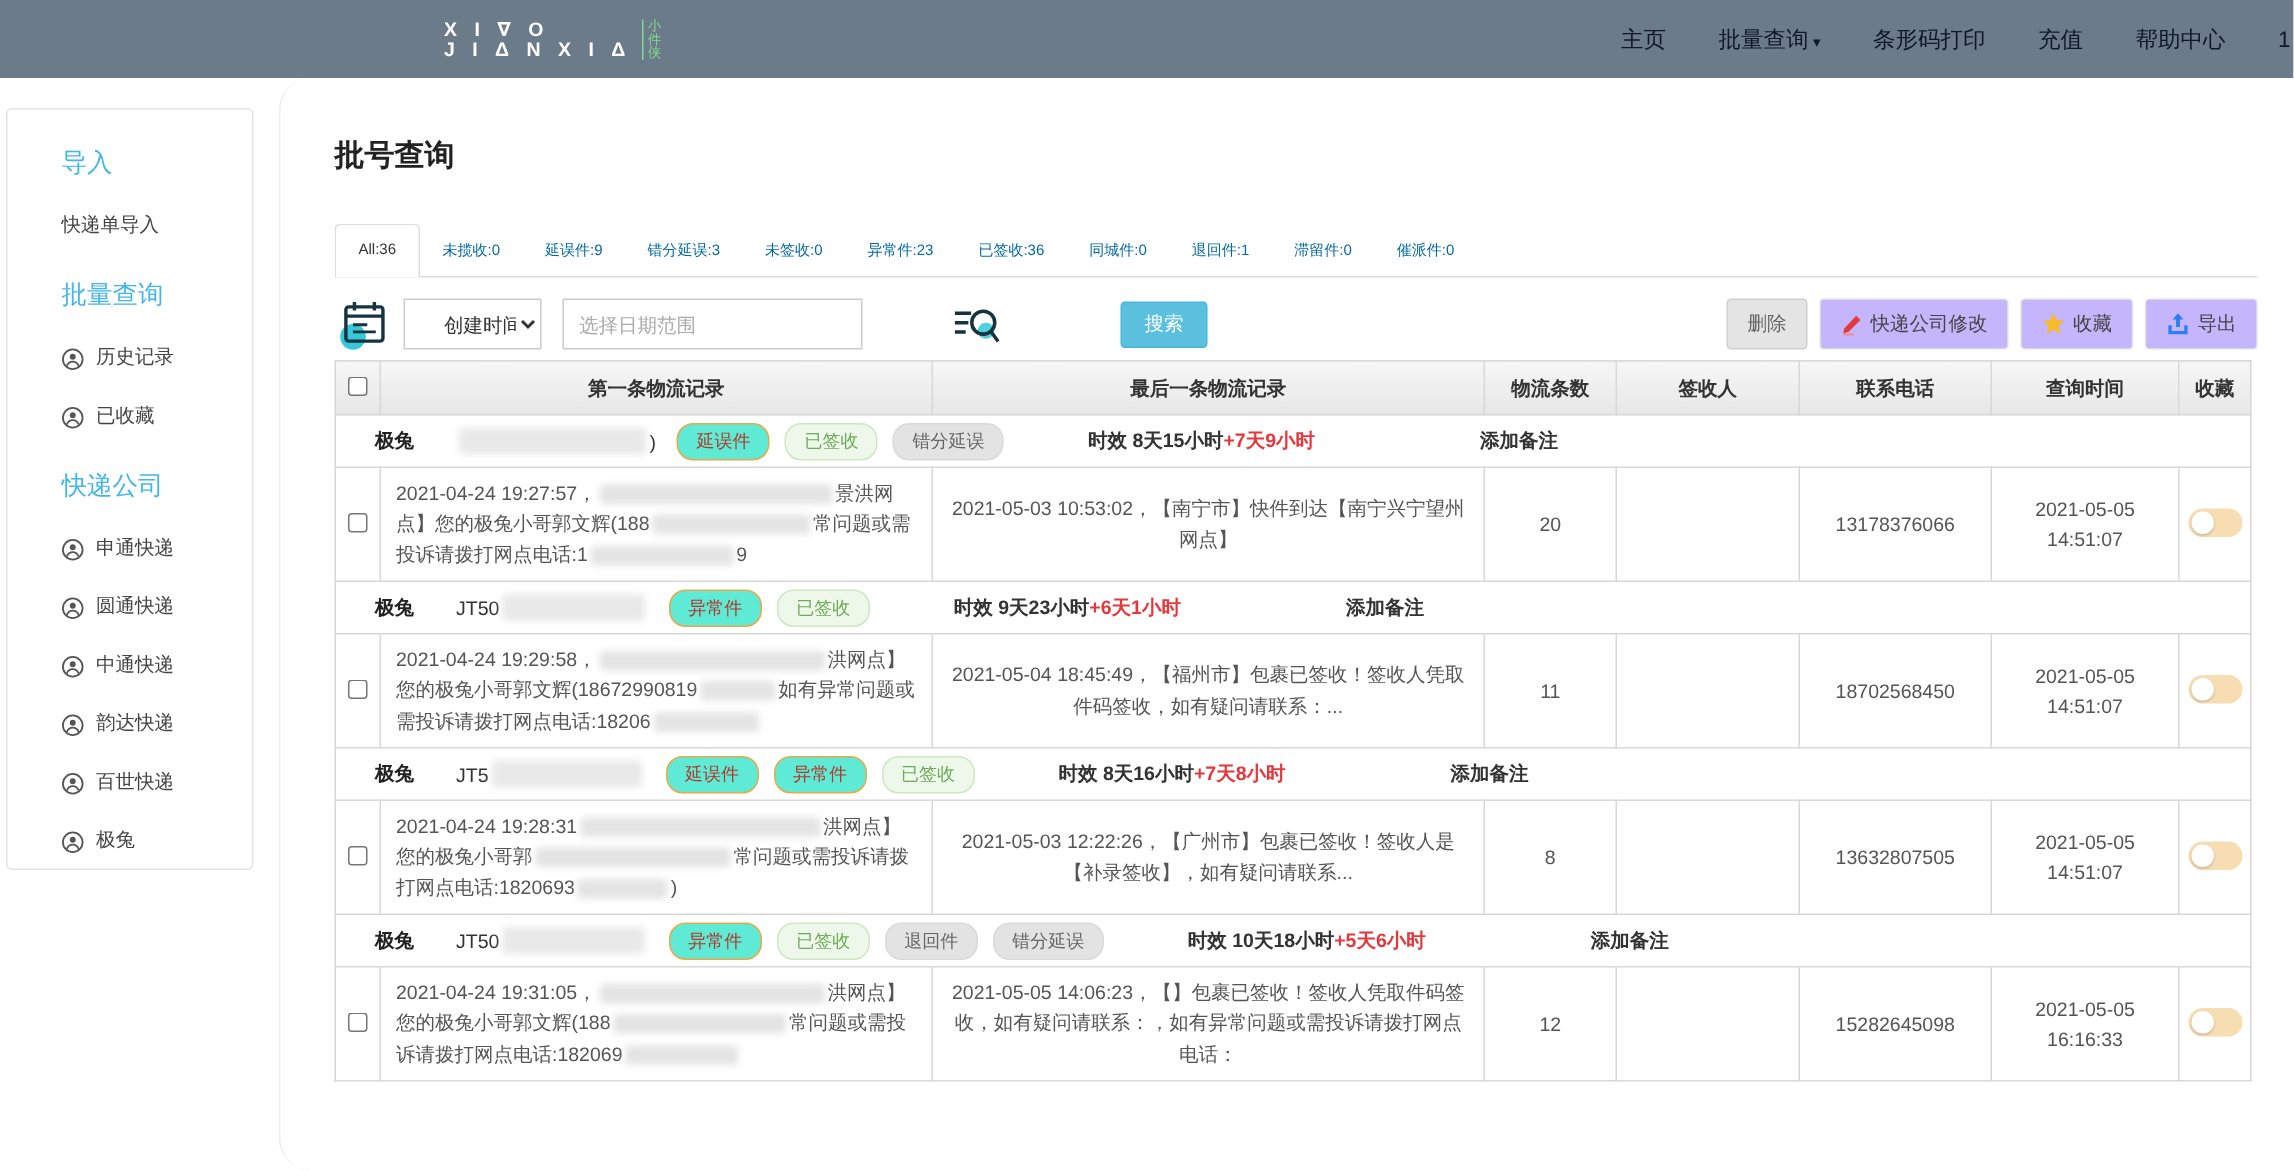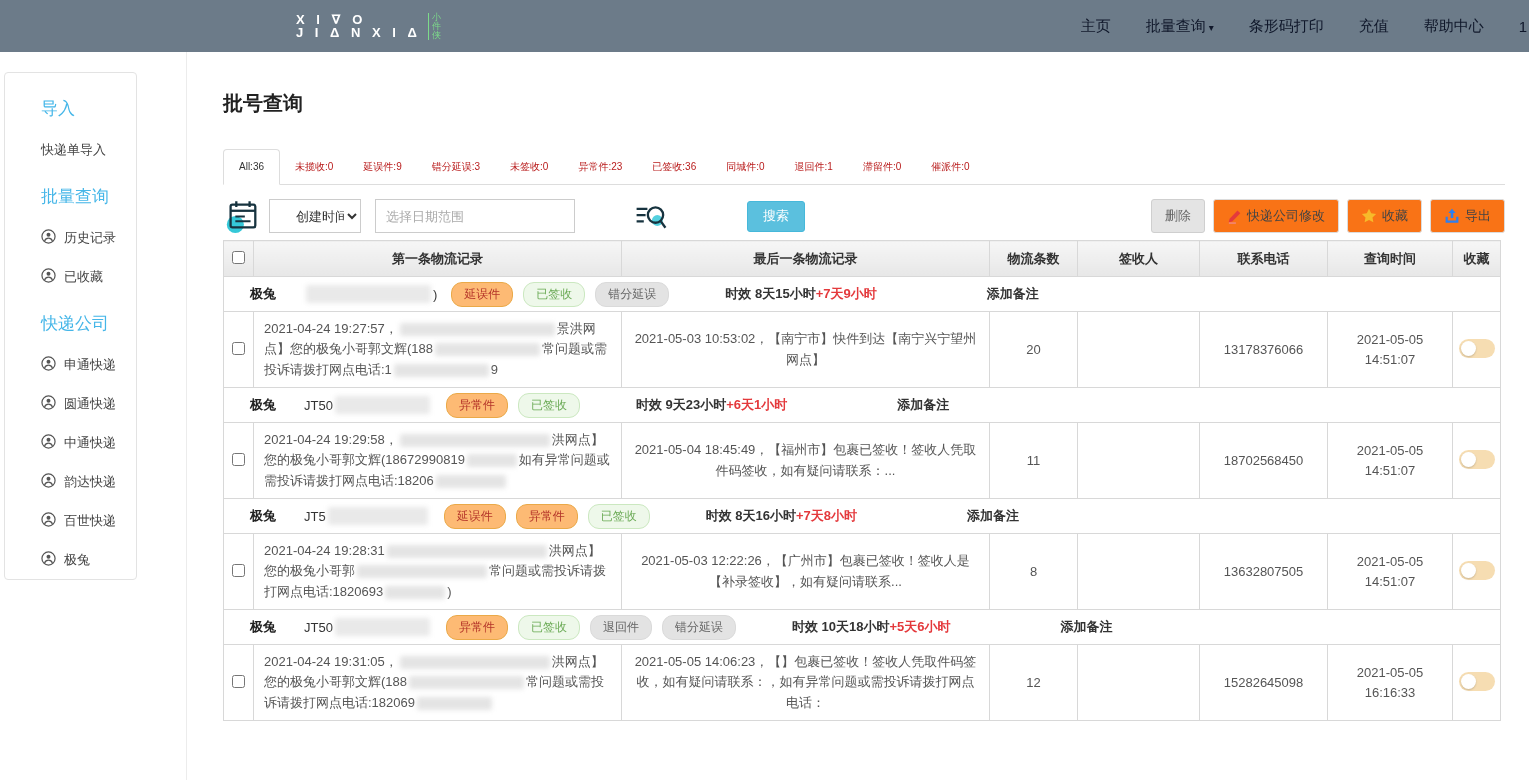--- a/index.html
+++ b/index.html
@@ -16,7 +16,7 @@
   .nav-item .caret { font-size:10px; margin-left:3px; }
 
   
-  .sidebar { position:absolute; left:4px; top:72px; width:133px; height:508px;
+  .sidebar { position:absolute; left:4px; top:72px; width:165px; height:508px;
     background:#fff; border:1px solid #e3e3e3; border-radius:4px; }
   .sb-head { margin:26px 0 4px 36px; font-size:17px; color:#45b6e8; }
   .sb-head:first-child { margin-top:24px; }

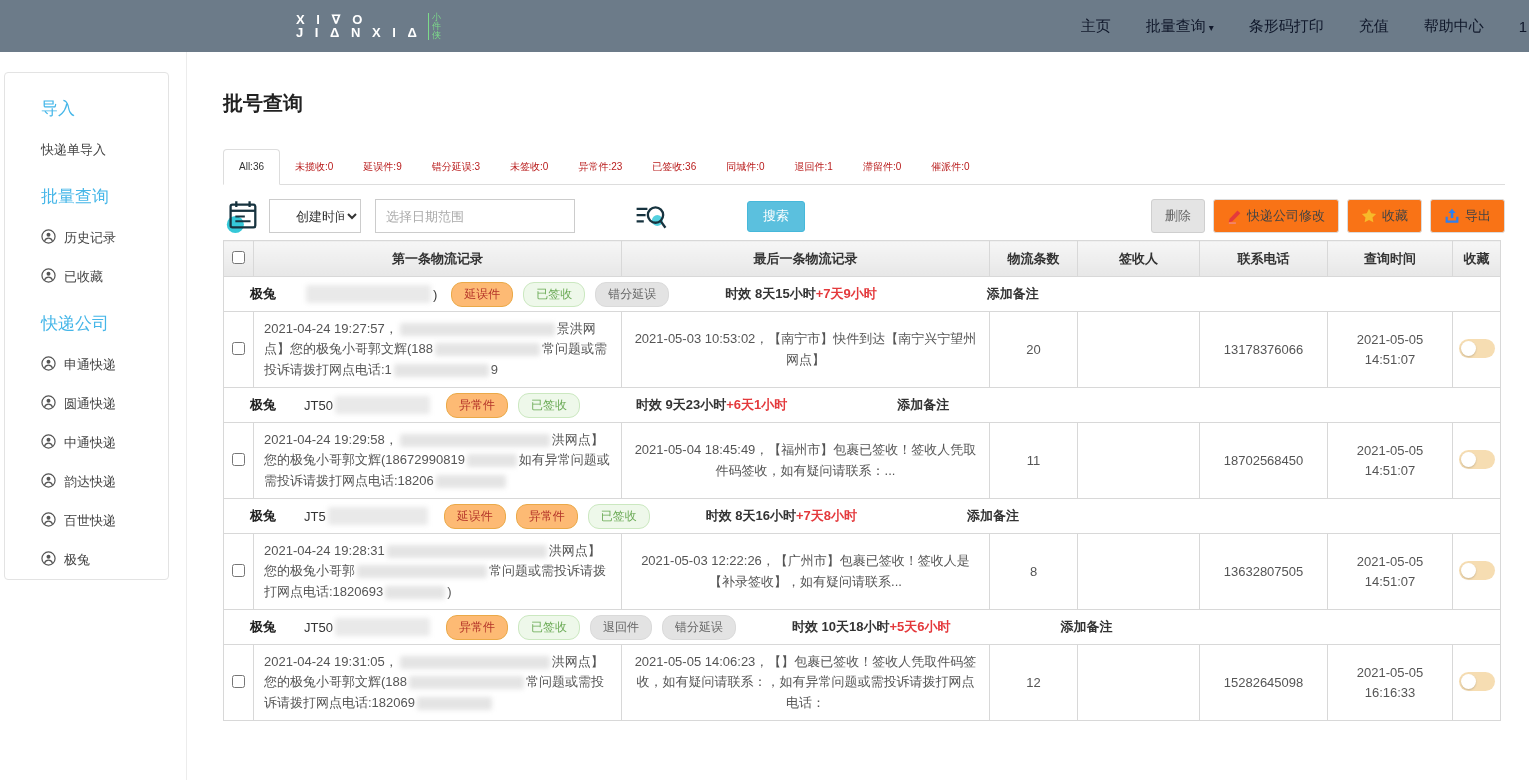--- a/index.html
+++ b/index.html
@@ -25,7 +25,7 @@
 
   
   .main { position:absolute; left:186px; top:52px; right:0; bottom:0;
-    border-left:1px solid #ececec; padding:38px 24px 0 36px; background:#fff; }
+    border-left:1px solid #ececec; padding:38px 24px 0 36px; background:#fff;border-radius:21px; }
   .page-title { font-size:20px; font-weight:bold; color:#222; }
 
   .tabs { display:flex; margin-top:32px; border-bottom:1px solid #ddd; font-size:10px; }

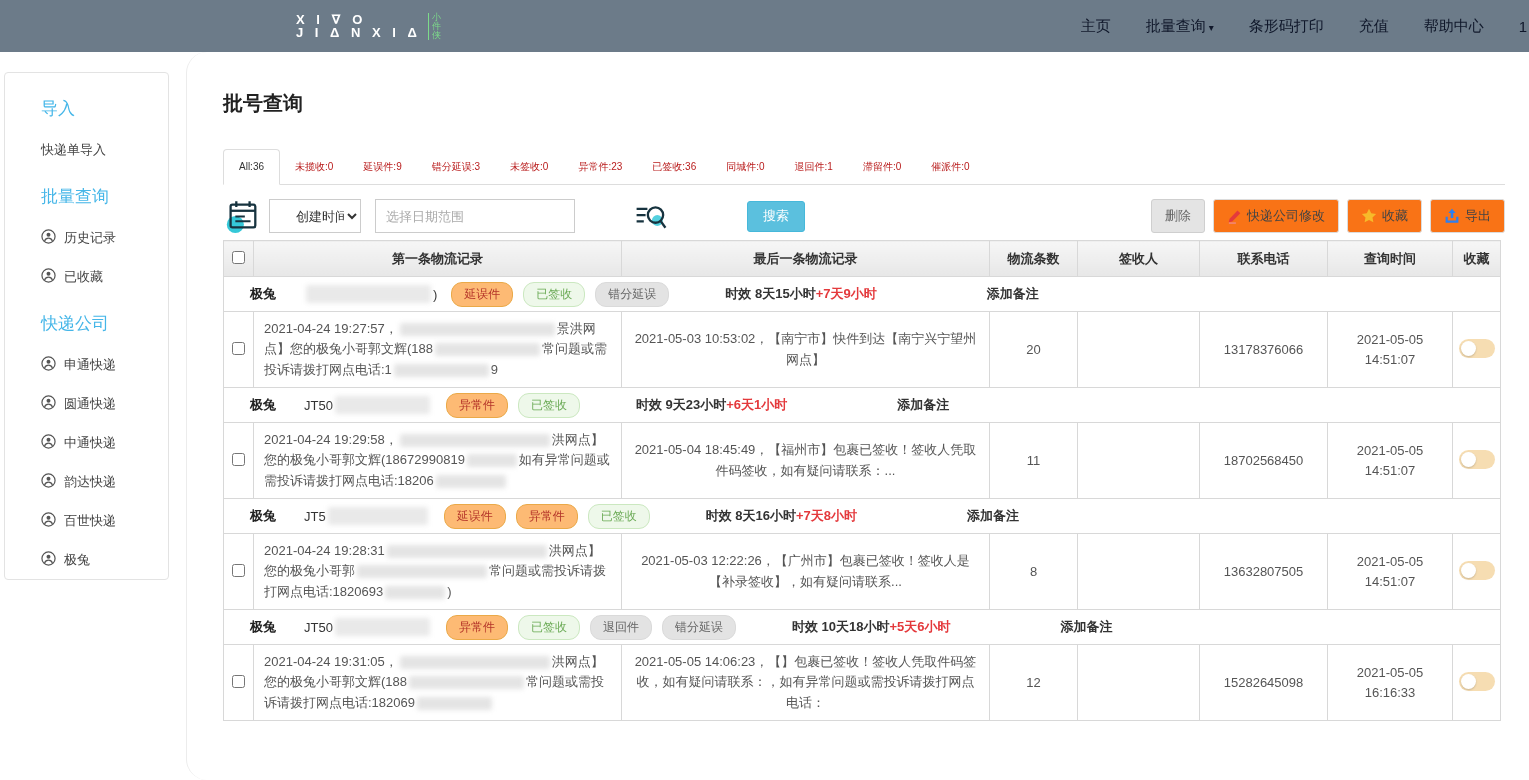--- a/index.html
+++ b/index.html
@@ -20,7 +20,7 @@
     background:#fff; border:1px solid #e3e3e3; border-radius:4px; }
   .sb-head { margin:26px 0 4px 36px; font-size:17px; color:#45b6e8; }
   .sb-head:first-child { margin-top:24px; }
-  .sb-item { display:flex; align-items:flex-start; gap:8px; margin:21px 0 21px 36px; font-size:13px; color:#444; cursor:pointer; }
+  .sb-item { display:flex; align-items:flex-end; gap:8px; margin:21px 0 21px 36px; font-size:13px; color:#444; cursor:pointer; }
   .sb-ic { display:inline-flex; }
 
   

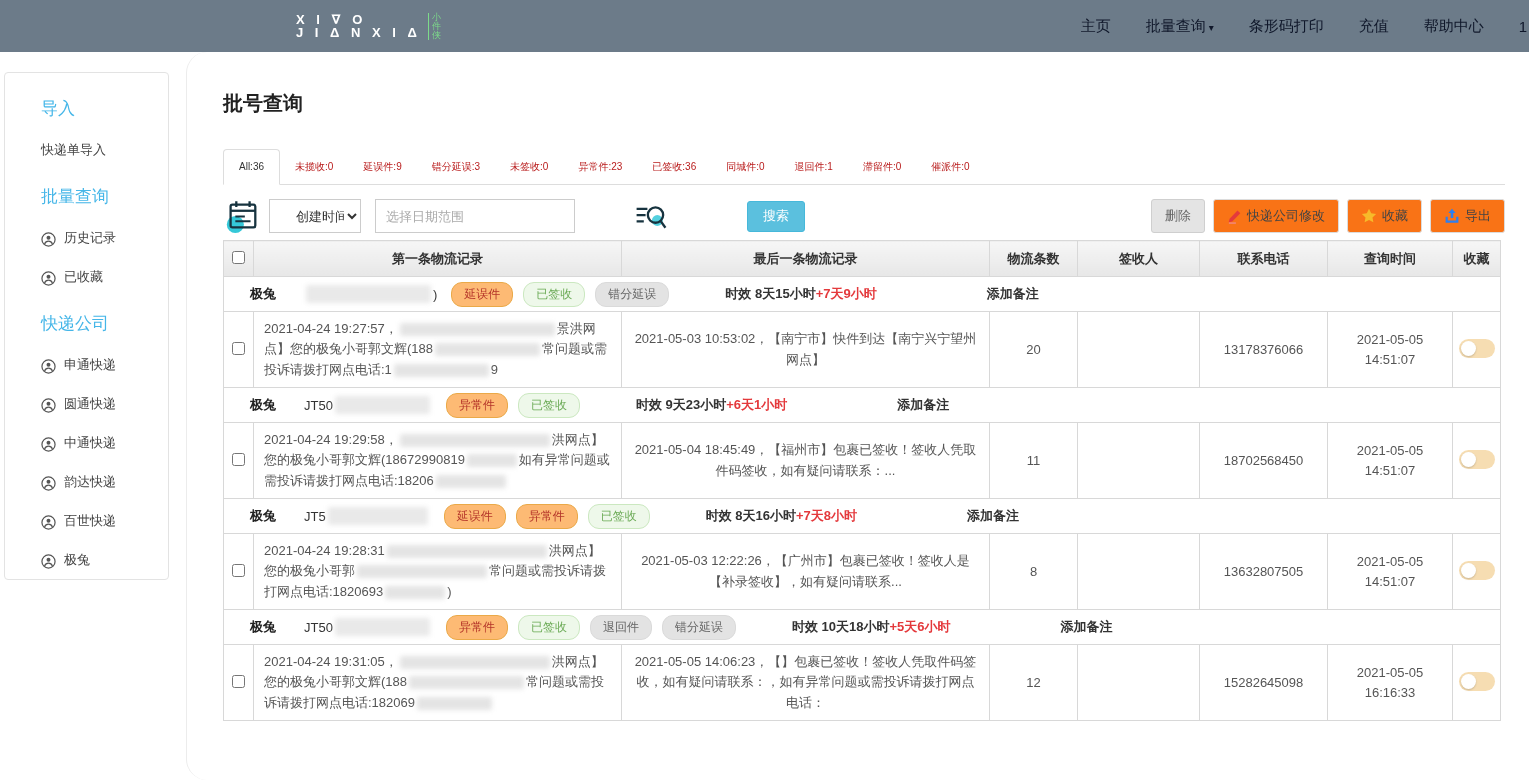--- a/index.html
+++ b/index.html
@@ -29,7 +29,7 @@
   .page-title { font-size:20px; font-weight:bold; color:#222; }
 
   .tabs { display:flex; margin-top:32px; border-bottom:1px solid #ddd; font-size:10px; }
-  .tab { padding:11px 15px; color:#b91c1c; cursor:pointer; margin-bottom:-1px; white-space:nowrap; }
+  .tab { padding:11px 15px; color:#0369a1; cursor:pointer; margin-bottom:-1px; white-space:nowrap; }
   .tab.active { color:#333; background:#fff; border:1px solid #ddd; border-bottom:1px solid #fff; border-radius:4px 4px 0 0; }
 
   .filterbar { display:flex; align-items:center; margin-top:12px; height:38px; }

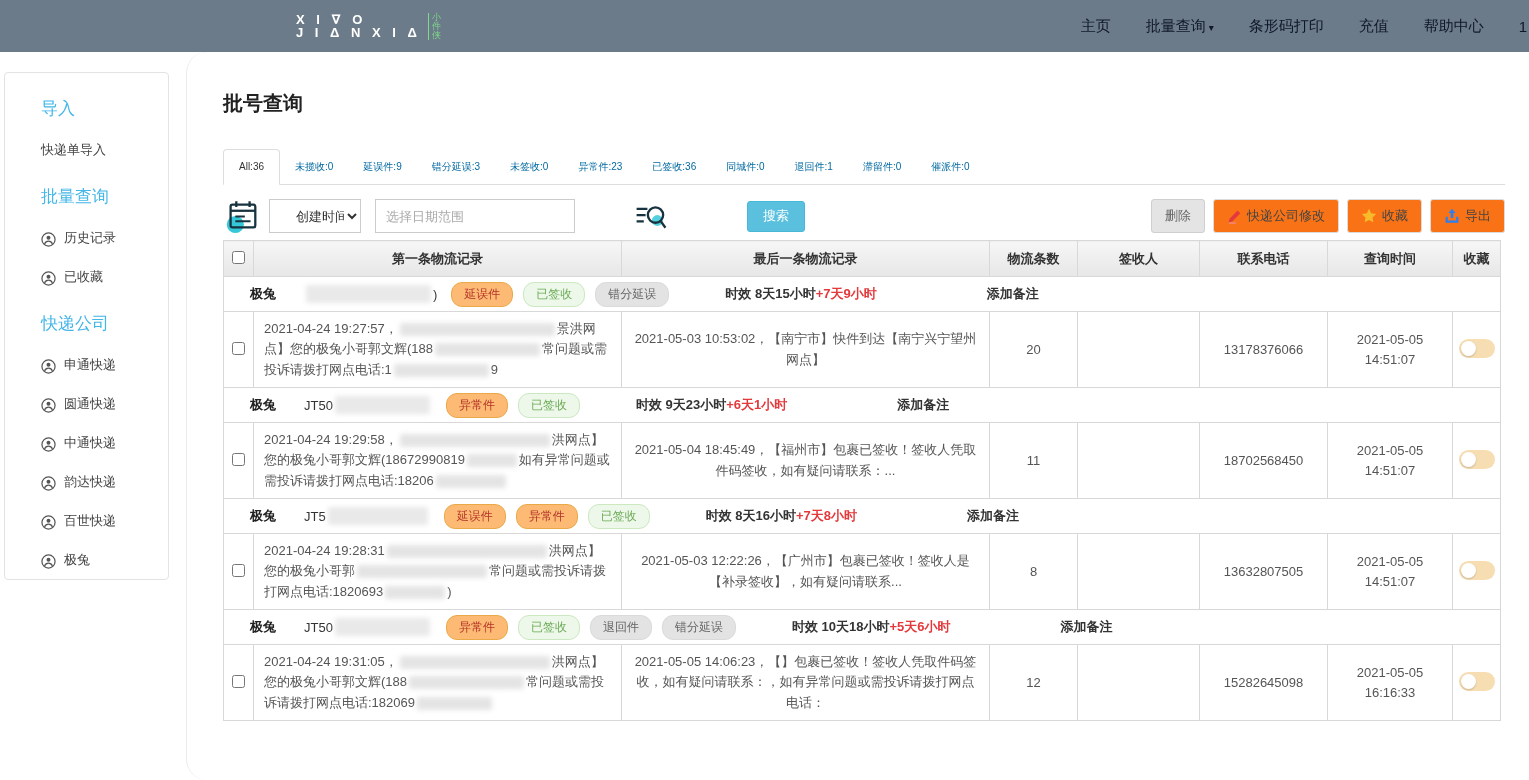--- a/index.html
+++ b/index.html
@@ -43,7 +43,7 @@
   .search-btn { margin-left:70px; height:31px; padding:0 15px; background:#5bc0de; border:1px solid #46b8da;
     color:#fff; font-size:13px; border-radius:3px; cursor:pointer; }
   .action-group { margin-left:auto; display:flex; gap:8px; }
-  .abtn { height:34px; padding:0 13px; background:#f97316; border:1px solid #dcdcdc; border-radius:3px;
+  .abtn { height:34px; padding:0 13px; background:#c4b5fd; border:1px solid #dcdcdc; border-radius:3px;
     font-size:13px; color:#444; display:inline-flex; align-items:center; gap:5px; cursor:pointer; }
   .abtn.gray { background:#e4e4e4; border-color:#cfcfcf; color:#666; }
   .aic { display:inline-flex; }

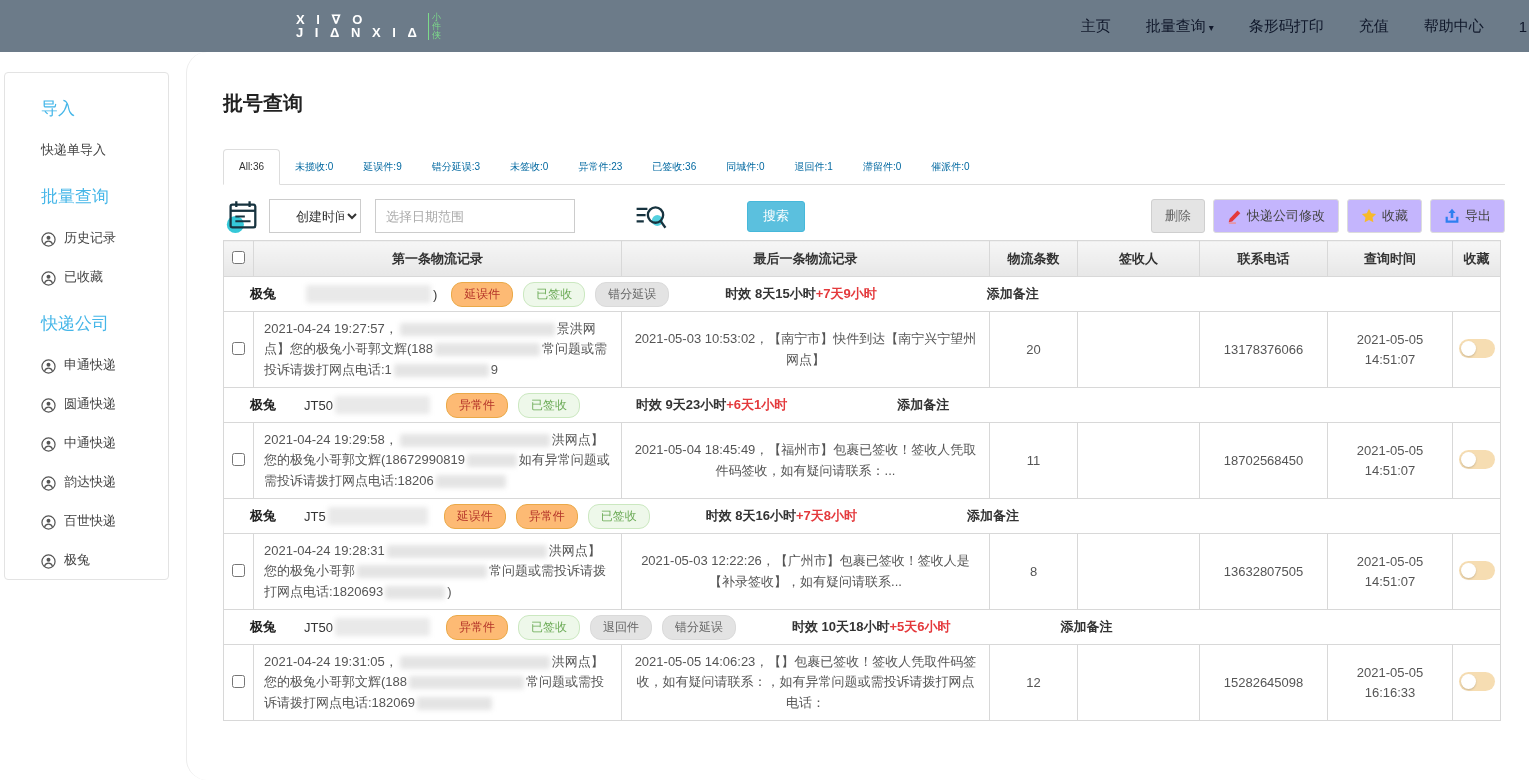--- a/index.html
+++ b/index.html
@@ -61,7 +61,7 @@
   .track { margin-left:28px; display:inline-flex; align-items:center; color:#333; }
   .badges { display:inline-flex; gap:10px; margin-left:14px; }
   .pill { padding:3px 12px; border-radius:11px; font-size:12px; white-space:nowrap; }
-  .pill.warn { background:#fdba74; color:#b5362a; border:1px solid #eaa948; }
+  .pill.warn { background:#5eead4; color:#b5362a; border:1px solid #eaa948; }
   .pill.ok { background:#eef8ea; color:#6cab57; border:1px solid #cbe8c0; }
   .pill.def { background:#e3e3e3; color:#666; border:1px solid #dadada; }
   .dur { margin-left:56px; font-weight:bold; color:#333; white-space:nowrap; }

